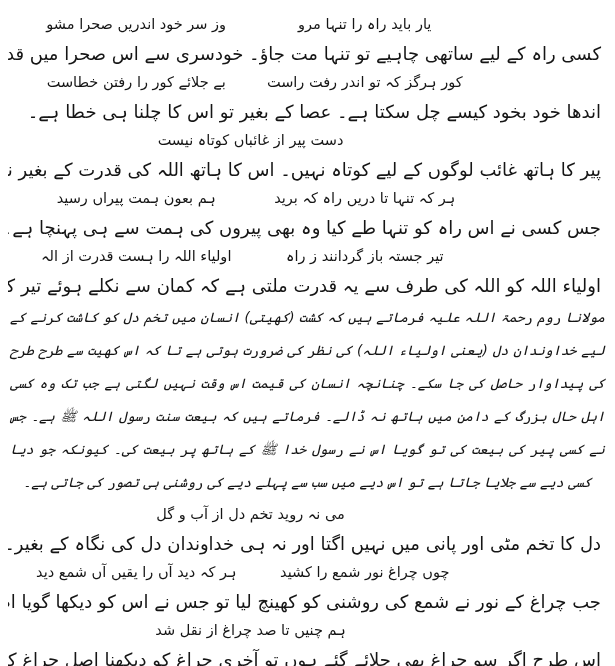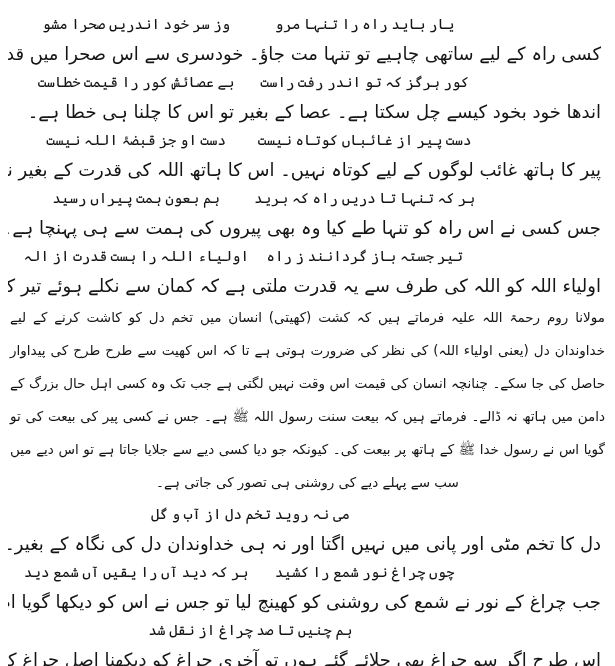--- a/index.html
+++ b/index.html
@@ -36,7 +36,6 @@
     flex: 1 1 0;
     text-align: center;
     overflow: hidden;
-    font-family: Liberation Serif, serif;
   }
   .translation {
     padding-right: 6px;

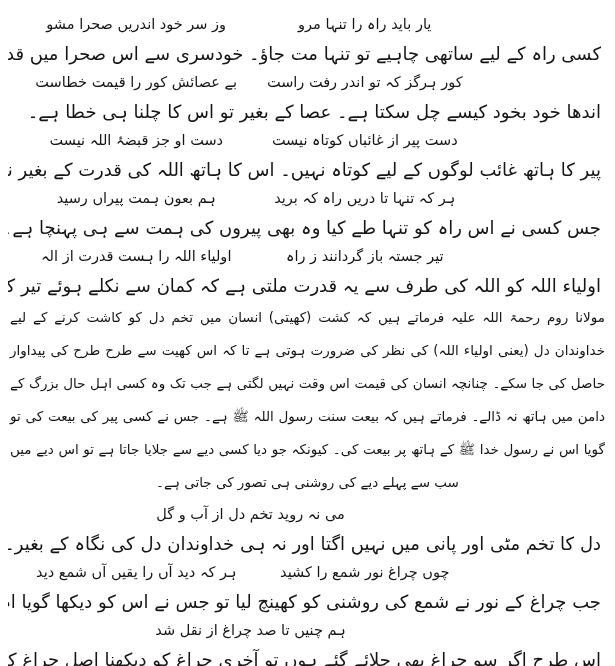--- a/index.html
+++ b/index.html
@@ -66,7 +66,7 @@
 
   <div class="row couplet">
     <span class="hemi">کور ہرگز کہ تو اندر رفت راست</span>
-    <span class="hemi">بے عصائش کور را قیمت خطاست</span>
+    <span class="hemi">بے جلائے کور را رفتن خطاست</span>
   </div>
   <div class="row translation">اندھا خود بخود کیسے چل سکتا ہے۔ عصا کے بغیر تو اس کا چلنا ہی خطا ہے۔</div>
 

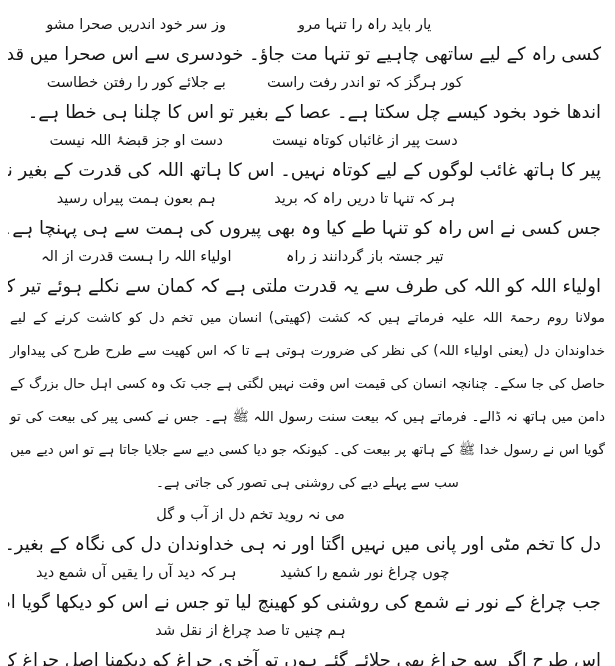--- a/index.html
+++ b/index.html
@@ -72,7 +72,6 @@
 
   <div class="row couplet">
     <span class="hemi">دست پیر از غائباں کوتاہ نیست</span>
-    <span class="hemi">دست او جز قبضۂ اللہ نیست</span>
   </div>
   <div class="row translation">پیر کا ہاتھ غائب لوگوں کے لیے کوتاہ نہیں۔ اس کا ہاتھ اللہ کی قدرت کے بغیر نہیں۔</div>
 

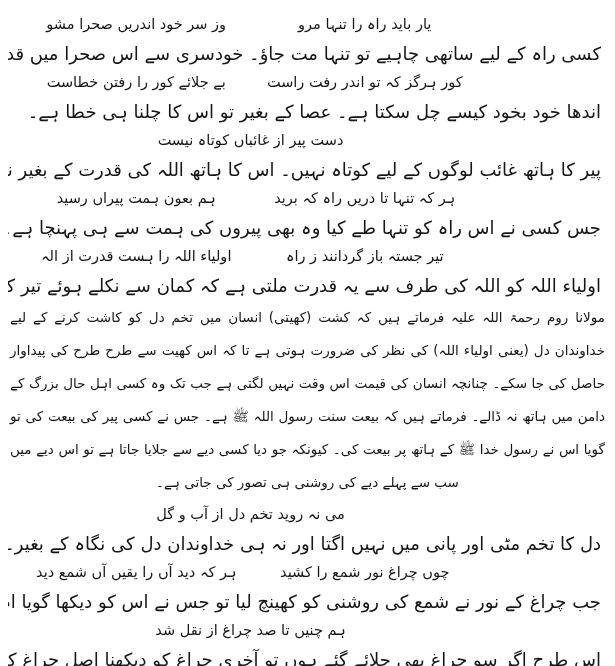--- a/index.html
+++ b/index.html
@@ -51,6 +51,7 @@
   }
   .paragraph.center-last {
     text-align-last: center;
+    font-style: italic;
   }
 </style>
 </head>

